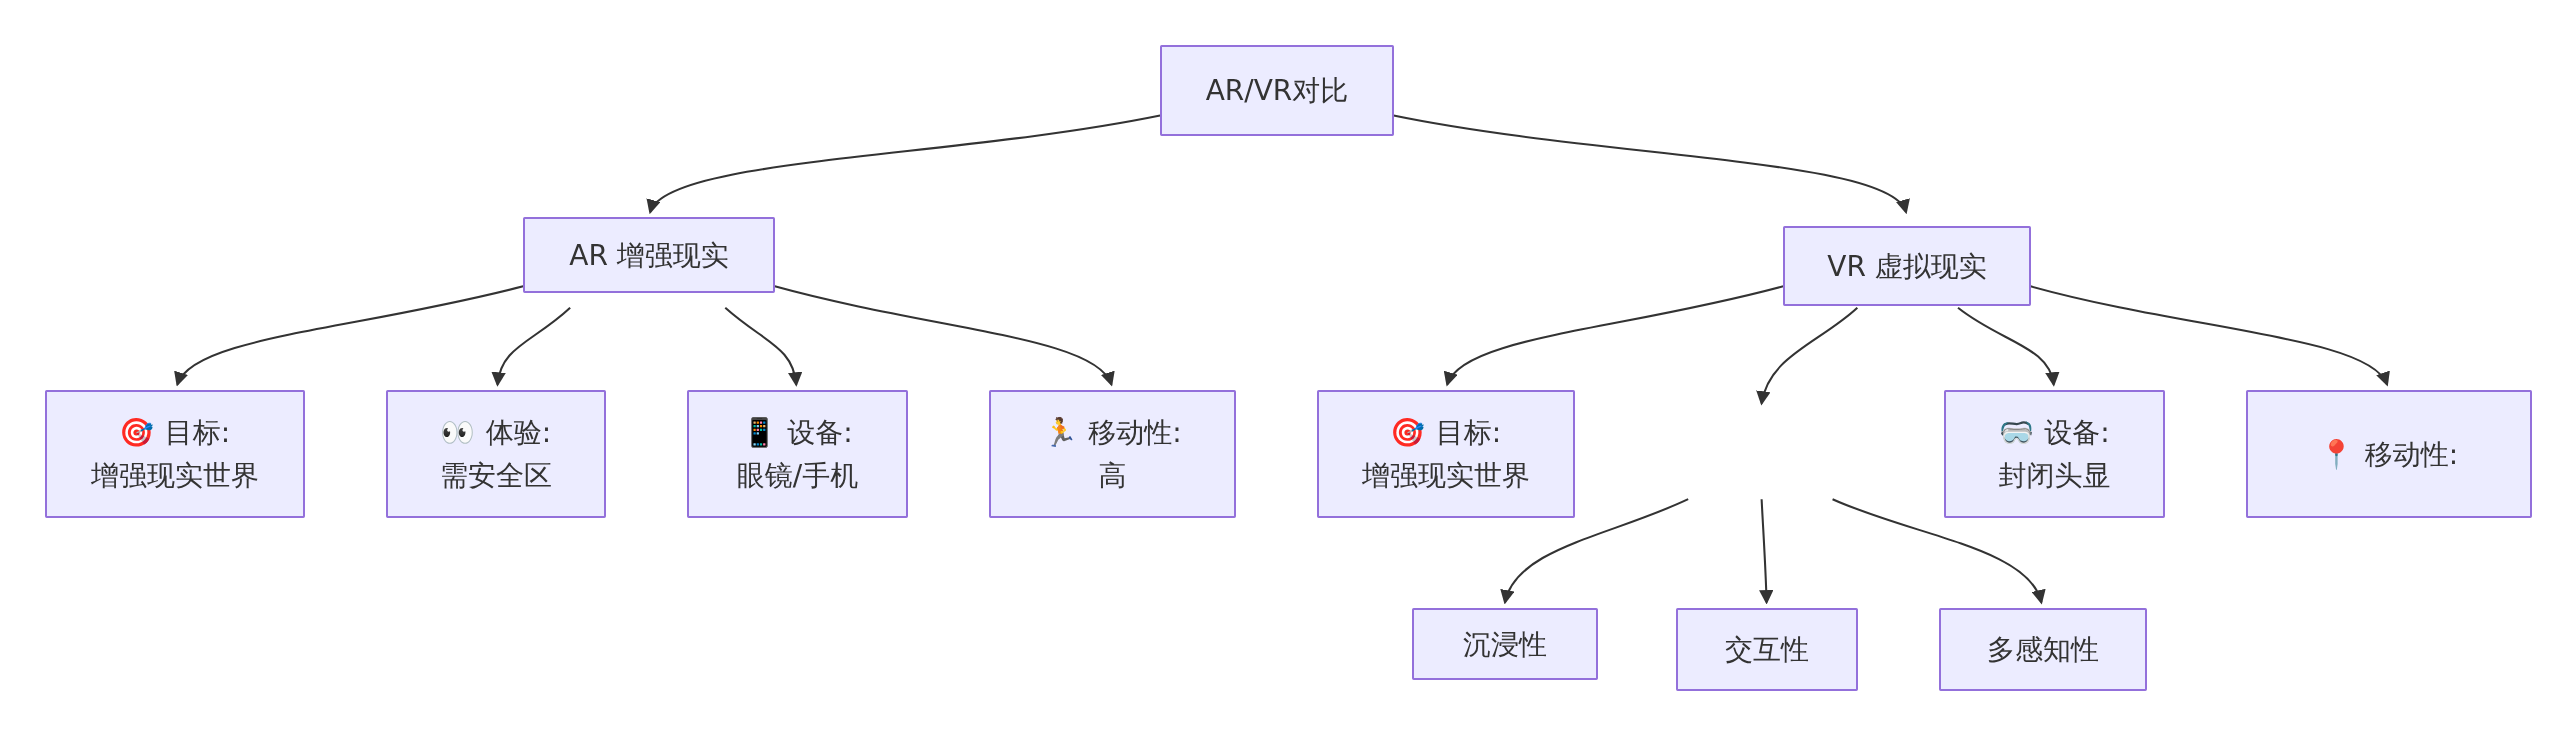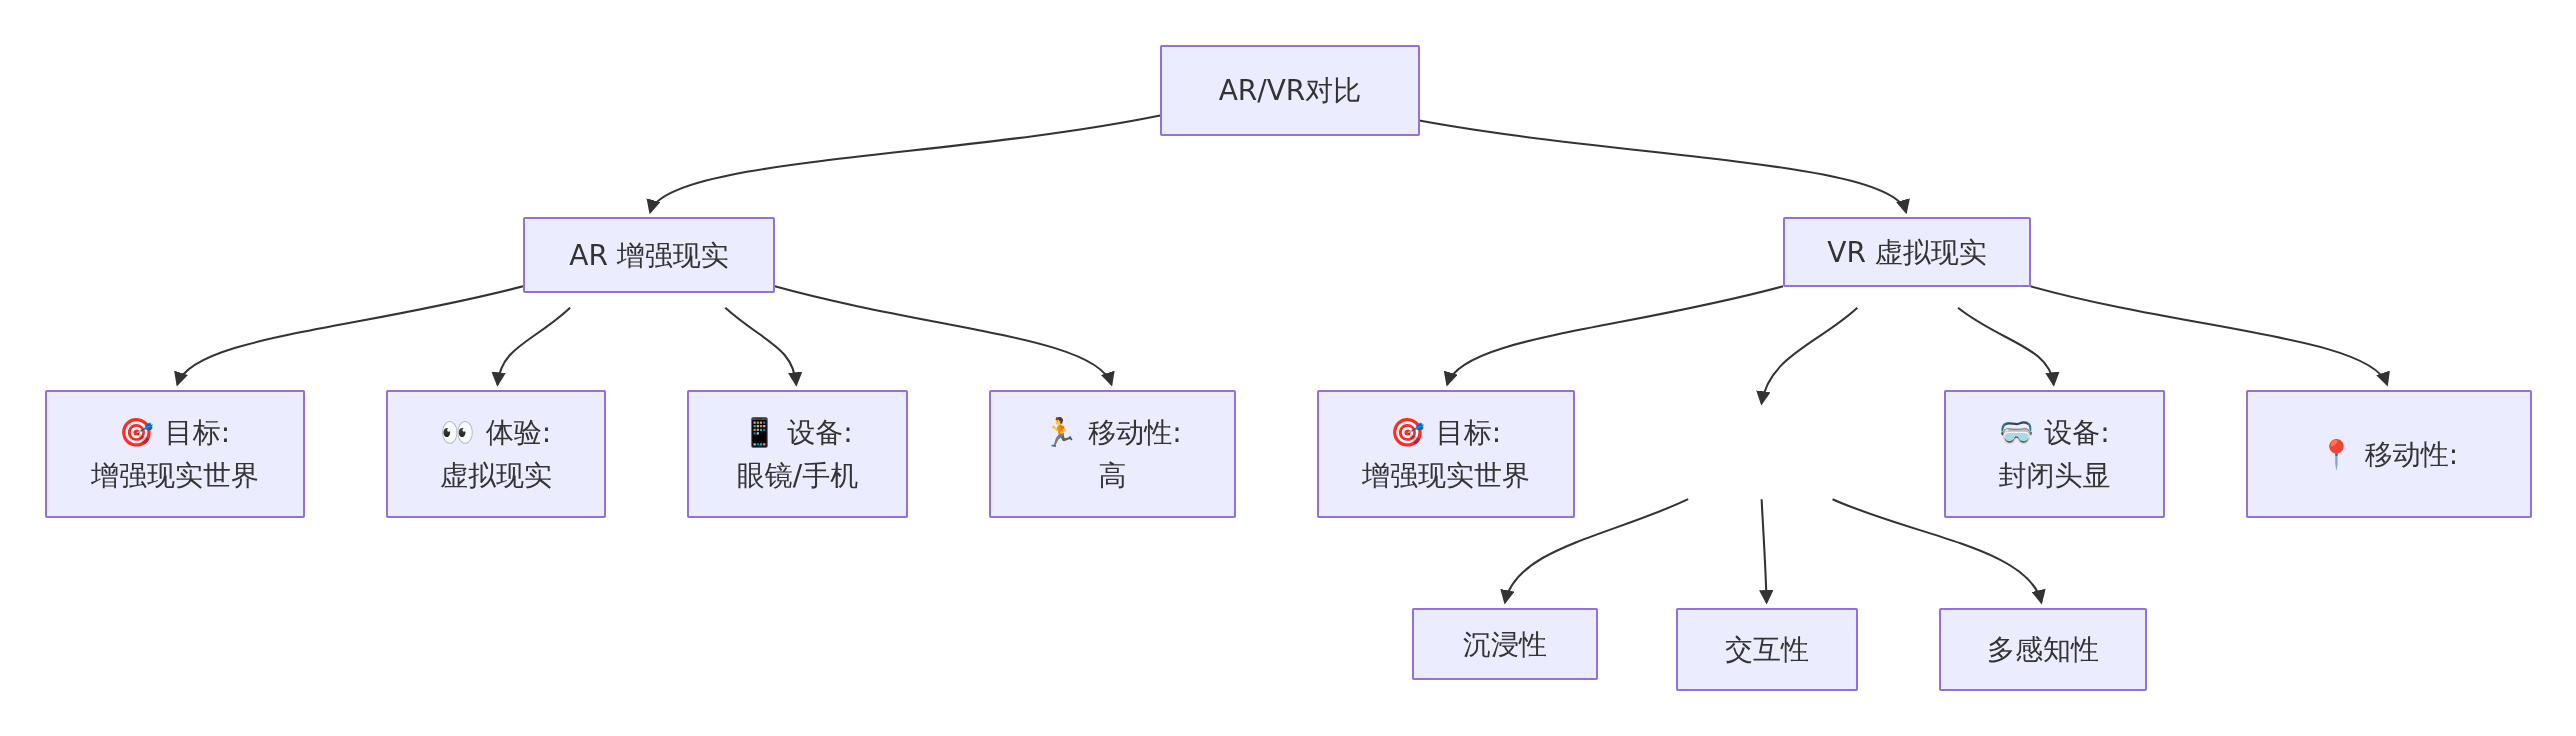--- a/index.html
+++ b/index.html
@@ -72,7 +72,7 @@
     <path class="edge" d="M 2220 605 C 2320 650, 2458 664, 2473 730" marker-end="url(#arrow)"></path>
   </svg>
 
-  <div class="node" style="left:1160px; top:45px; width:260px; height:91px">
+  <div class="node" style="left:1160px; top:45px; width:234px; height:91px">
     <span>AR/VR对比</span>
   </div>
 

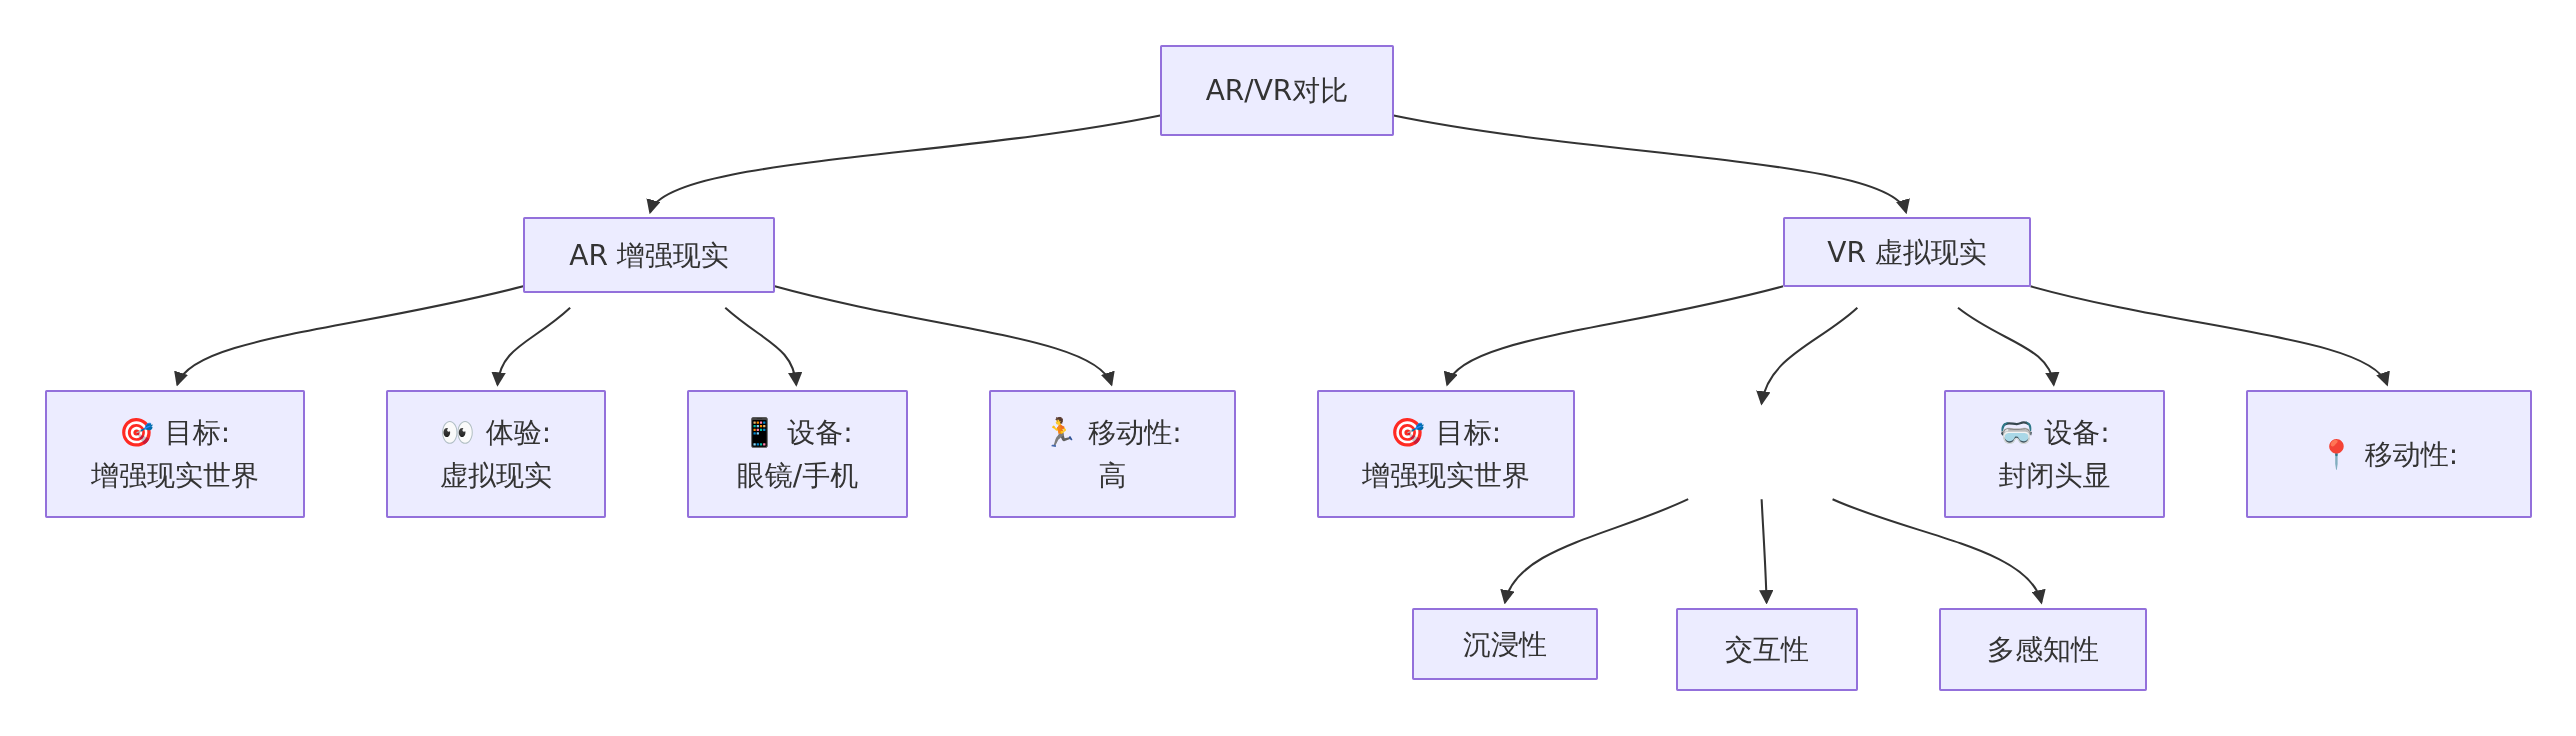--- a/index.html
+++ b/index.html
@@ -80,7 +80,7 @@
     <span>AR 增强现实</span>
   </div>
 
-  <div class="node" style="left:1783px; top:217px; width:248px; height:70px">
+  <div class="node" style="left:1783px; top:226px; width:248px; height:80px">
     <span>VR 虚拟现实</span>
   </div>
 

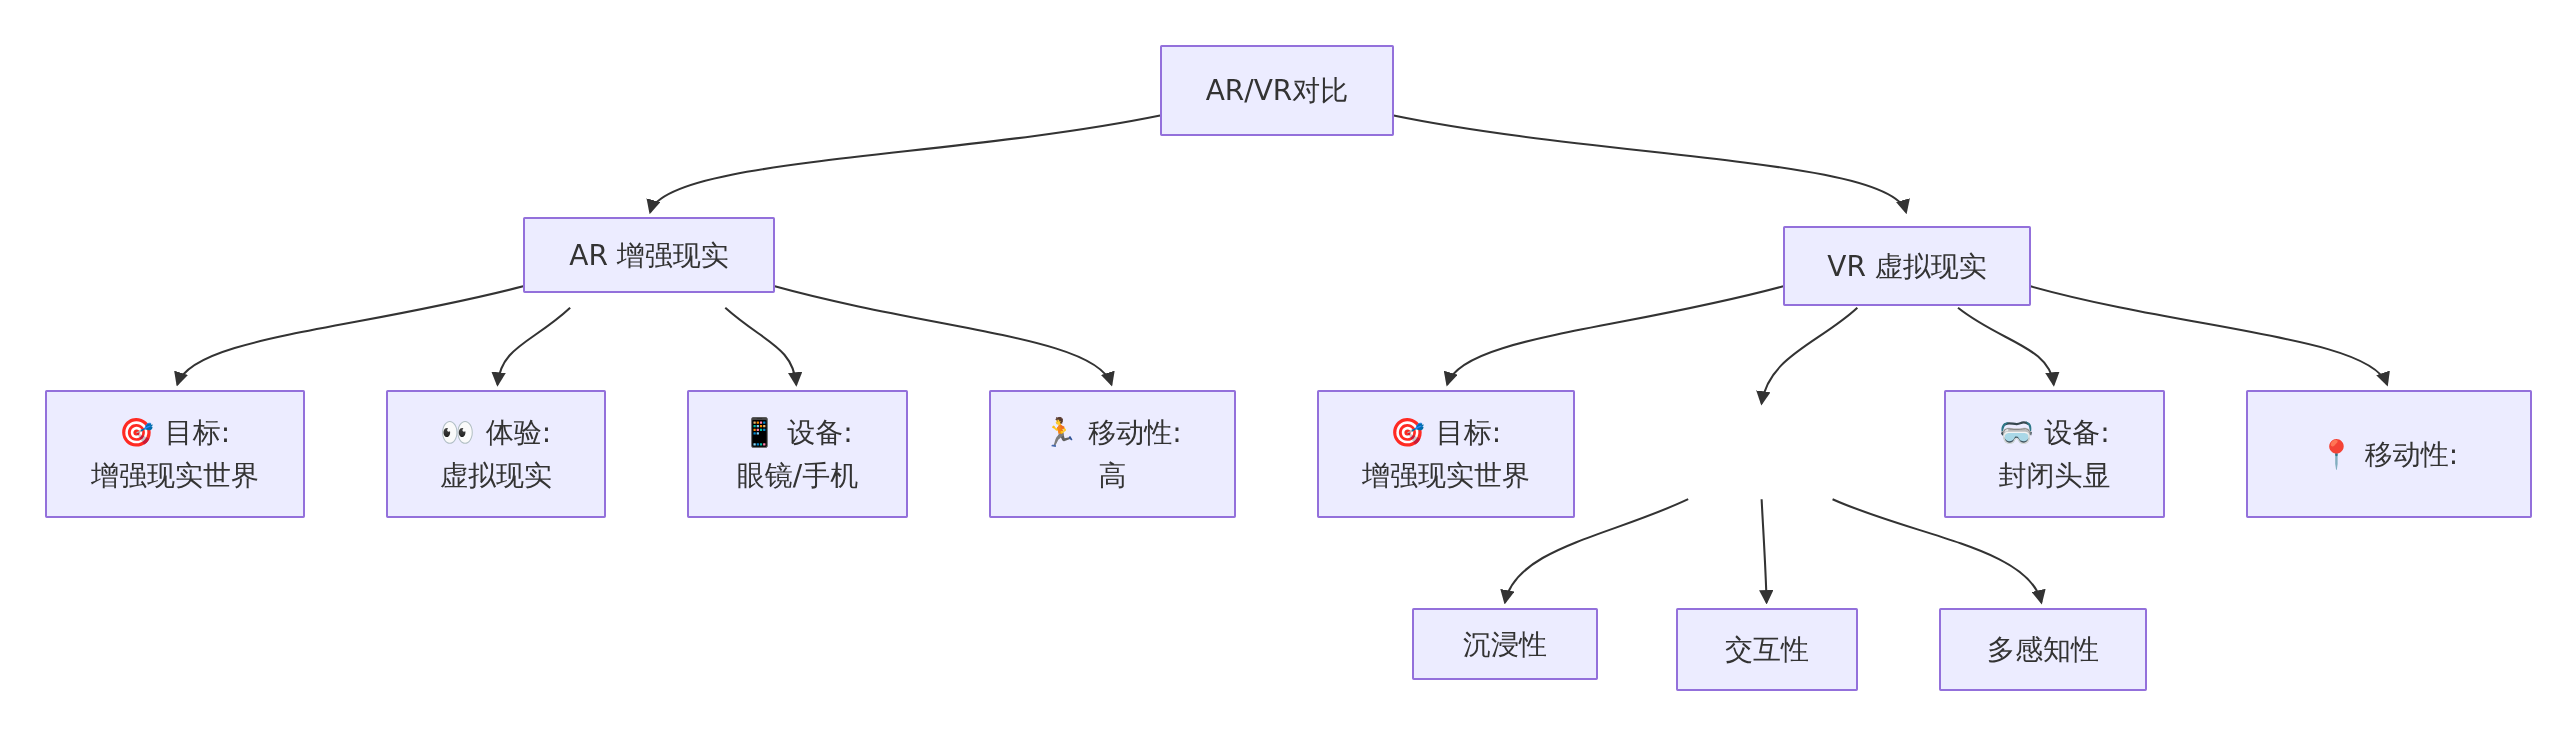--- a/index.html
+++ b/index.html
@@ -97,7 +97,7 @@
       <span class="emoji">👀</span>
       <span>体验:</span>
     </div>
-    <div class="line">虚拟现实</div>
+    <div class="line">需安全区</div>
   </div>
 
   <div class="node" style="left:687px; top:390px; width:221px; height:128px">

